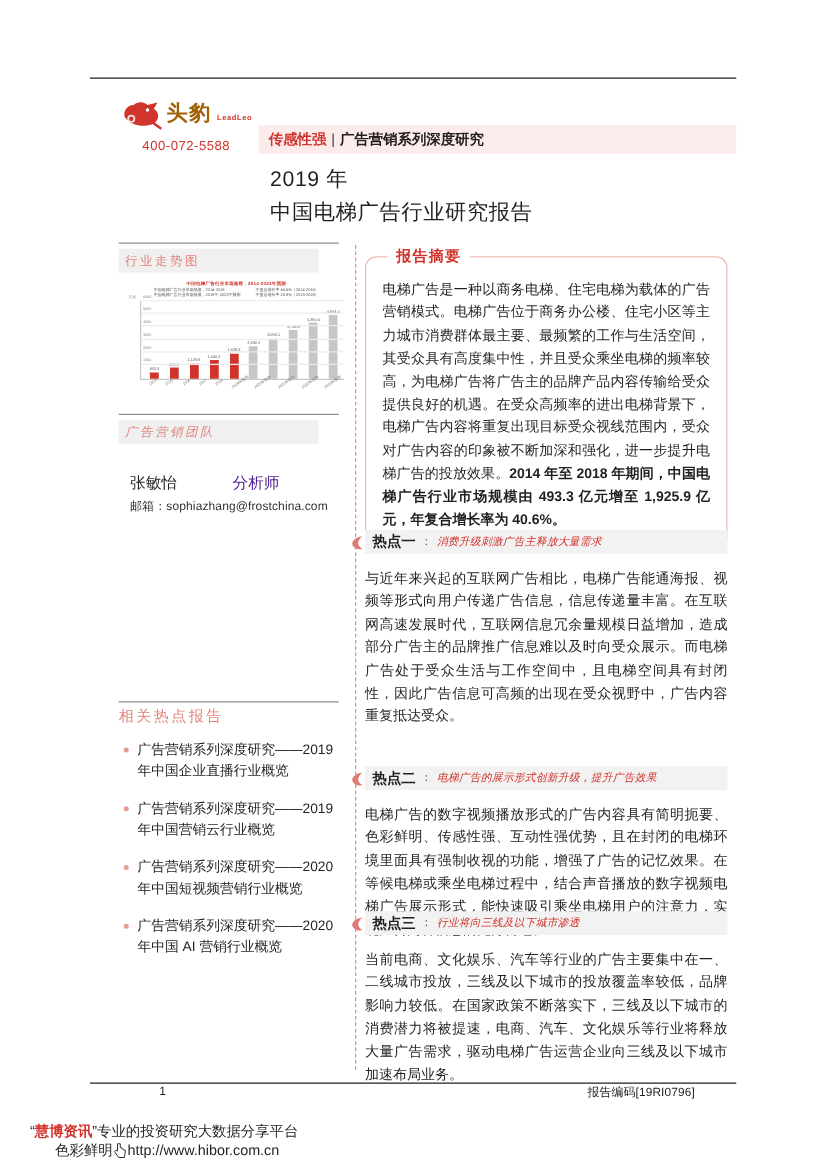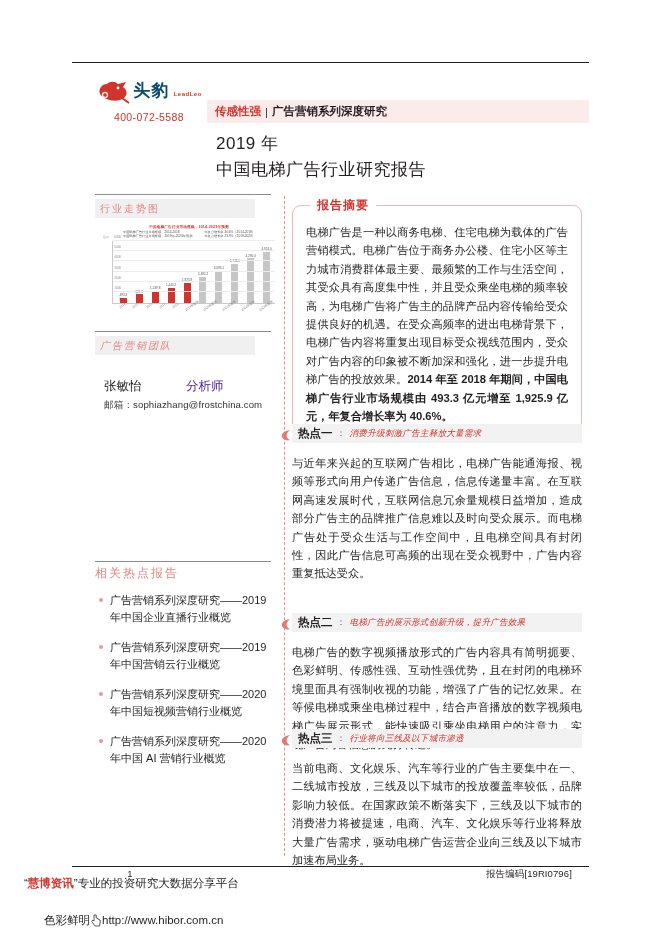--- a/index.html
+++ b/index.html
@@ -18,7 +18,7 @@
   .logo-wrap{position:absolute;left:95px;top:76px;width:108px;text-align:center;}
   .logo-row{display:flex;align-items:center;justify-content:center;gap:3px;height:30px;}
   .logo-mark{width:34px;height:26px;position:relative;}
-  .logo-name{font-size:17px;font-weight:bold;color:#0c4a6e;letter-spacing:1px;line-height:1;}
+  .logo-name{font-size:17px;font-weight:bold;color:#a16207;letter-spacing:1px;line-height:1;}
   .logo-sub{font-size:6px;color:#d0342c;font-weight:bold;letter-spacing:.5px;text-align:right;margin-top:1px;}
   .logo-tel{font-size:10.5px;color:#d0342c;letter-spacing:.4px;margin-top:5px;font-family:"Liberation Sans",sans-serif;}
 

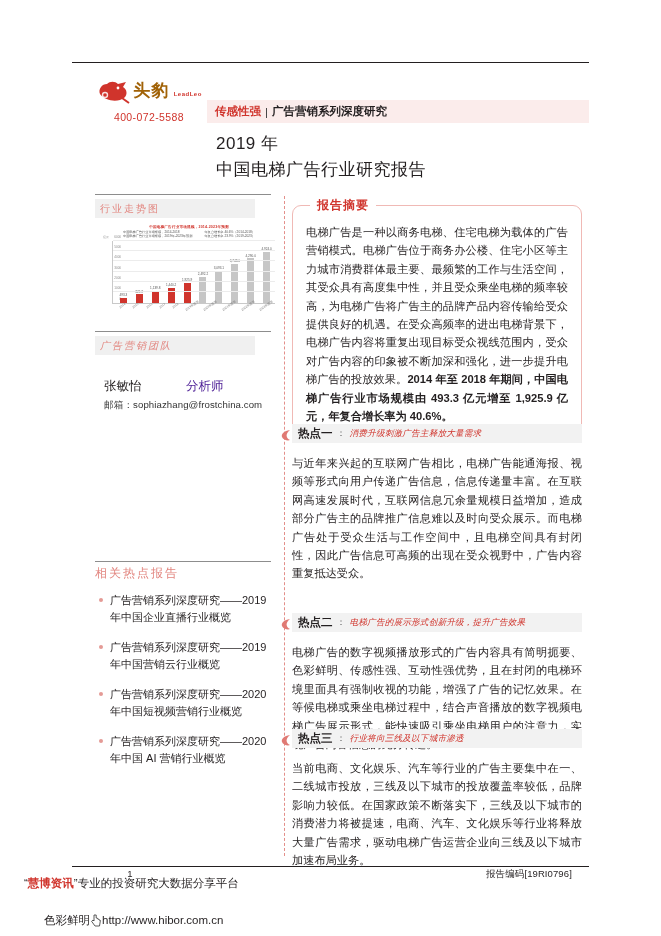--- a/index.html
+++ b/index.html
@@ -102,7 +102,7 @@
 
   
   .pg-num{position:absolute;left:0;top:868px;width:260px;text-align:center;font-size:9.5px;color:#231f20;}
-  .rep-code{position:absolute;left:470px;top:868px;font-size:9.5px;color:#231f20;letter-spacing:.1px;margin-left:16px;}
+  .rep-code{position:absolute;left:470px;top:868px;font-size:9.5px;color:#231f20;letter-spacing:.1px;}
   .fo1{position:absolute;left:24px;top:876px;font-size:11.5px;color:#231f20;}
   .fo1 .hl{color:#d0342c;font-weight:bold;}
   .fo2{position:absolute;left:44px;top:913px;font-size:11.5px;color:#231f20;}

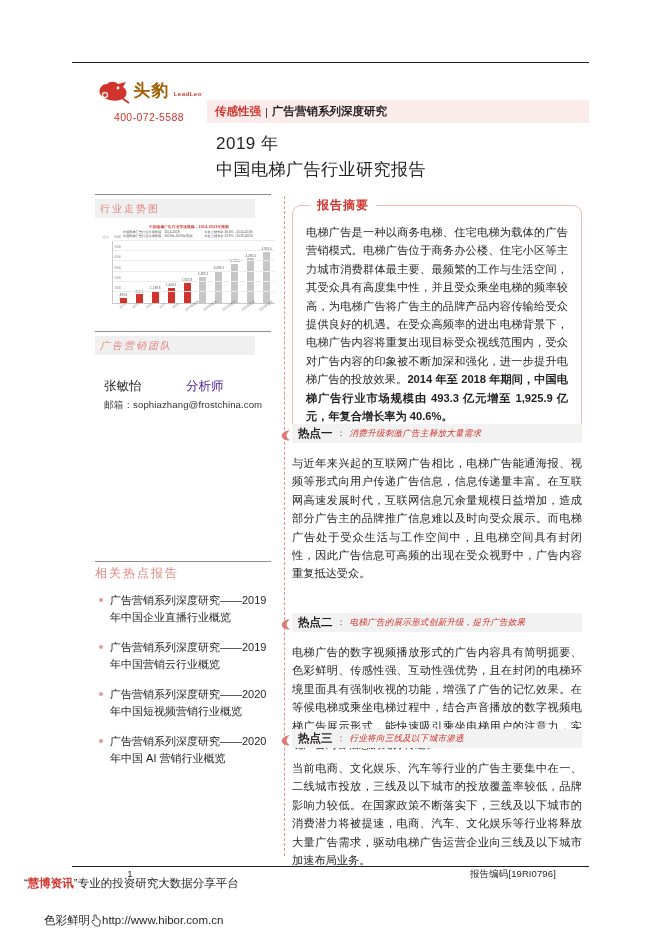--- a/index.html
+++ b/index.html
@@ -103,7 +103,7 @@
   
   .pg-num{position:absolute;left:0;top:868px;width:260px;text-align:center;font-size:9.5px;color:#231f20;}
   .rep-code{position:absolute;left:470px;top:868px;font-size:9.5px;color:#231f20;letter-spacing:.1px;}
-  .fo1{position:absolute;left:24px;top:876px;font-size:11.5px;color:#231f20;}
+  .fo1{position:absolute;left:24px;top:898px;font-size:11.5px;color:#231f20;}
   .fo1 .hl{color:#d0342c;font-weight:bold;}
   .fo2{position:absolute;left:44px;top:913px;font-size:11.5px;color:#231f20;}
   .cursor-ico{display:inline-block;width:12px;height:13px;vertical-align:-3px;}

